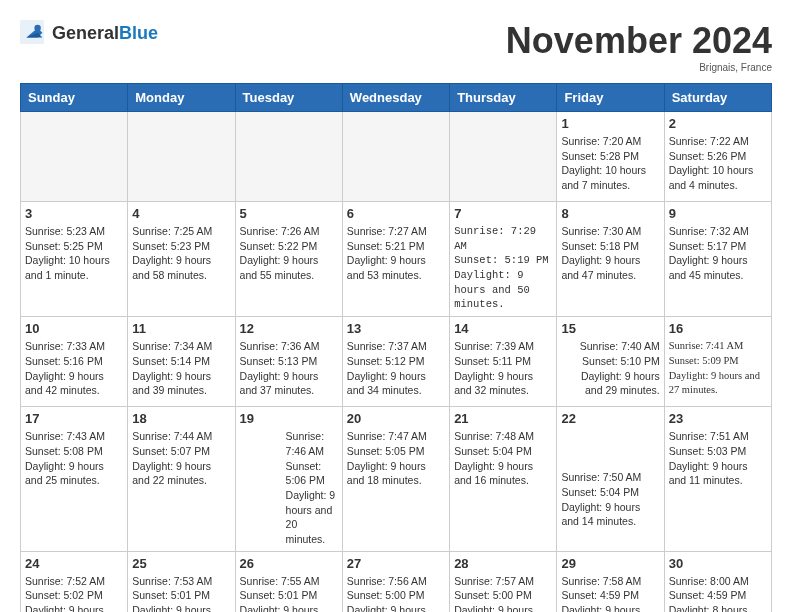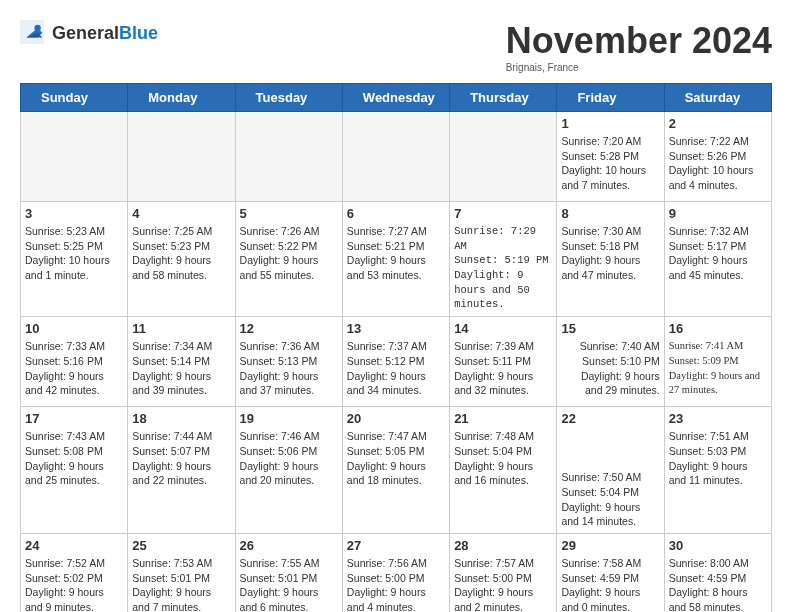--- a/index.html
+++ b/index.html
@@ -26,6 +26,7 @@
       height: 24px;
     }
     .title-section {
+      text-align: right;
     }
     .month-title {
       font-size: 36px;

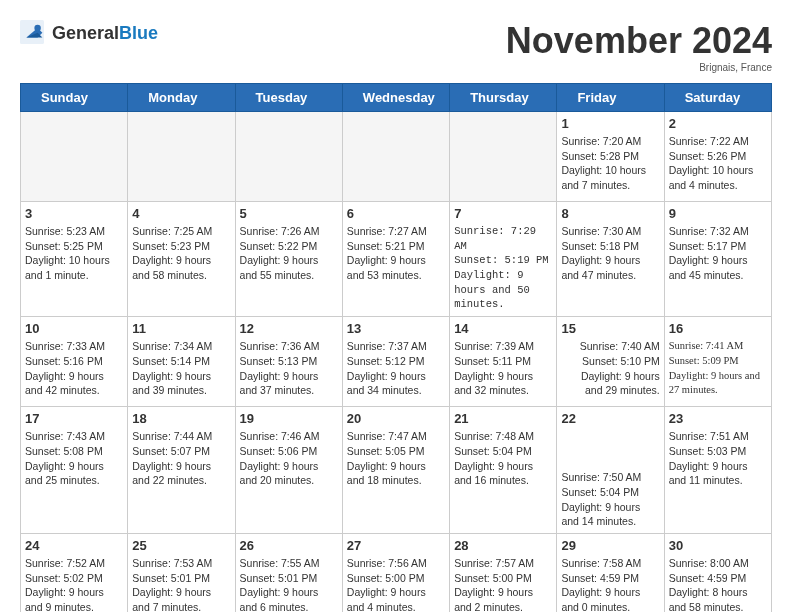--- a/index.html
+++ b/index.html
@@ -45,7 +45,7 @@
     th {
       background-color: #2a6db5;
       color: white;
-      padding: 6px 20px;
+      padding: 6px 7px;
       text-align: left;
       font-size: 13px;
       border: 1px solid #1a5a9a;

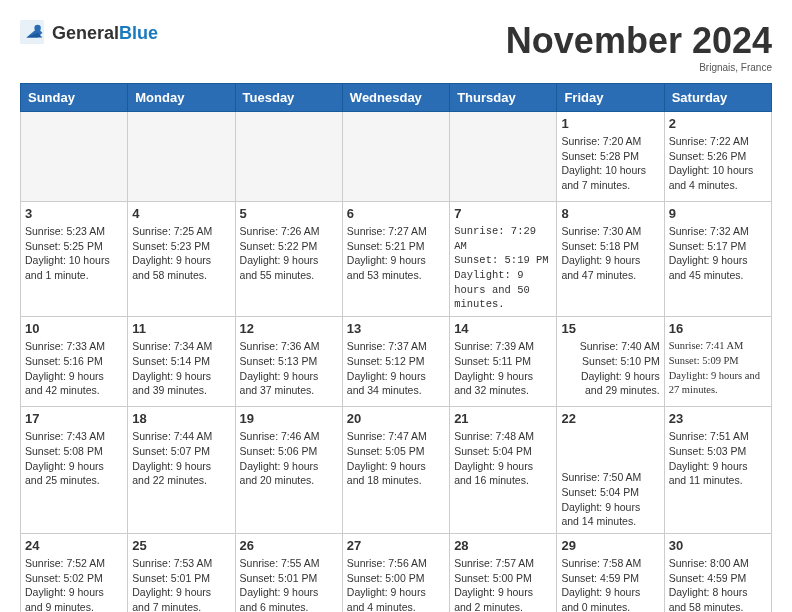--- a/index.html
+++ b/index.html
@@ -230,7 +230,7 @@
         </td>
         <td>
           <div class="day-num">19</div>
-          <div class="day-info" style="white-space: pre-line;">Sunrise: 7:46 AM
+          <div class="day-info" style="white-space: pre-line; margin-left: 46px;">Sunrise: 7:46 AM
 Sunset: 5:06 PM
 Daylight: 9 hours and 20 minutes.</div>
         </td>

